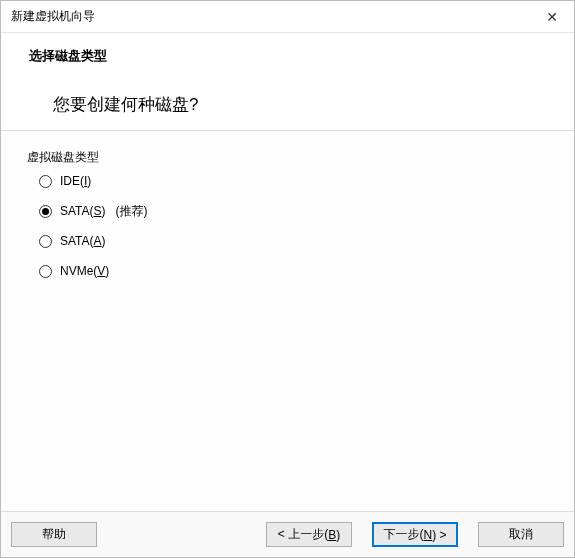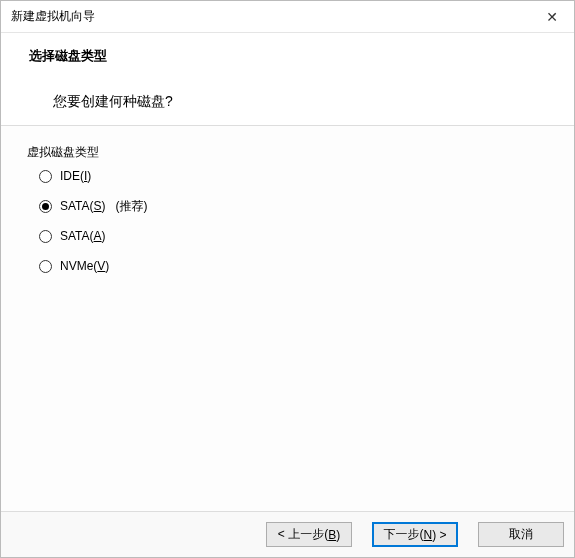--- a/index.html
+++ b/index.html
@@ -51,7 +51,7 @@
     margin-bottom: 13px;
   }
   .header .subheading {
-    font-size: 14px;
+    font-size: 17px;
     margin-left: 24px;
     color: #000;
     margin-top: 28px;

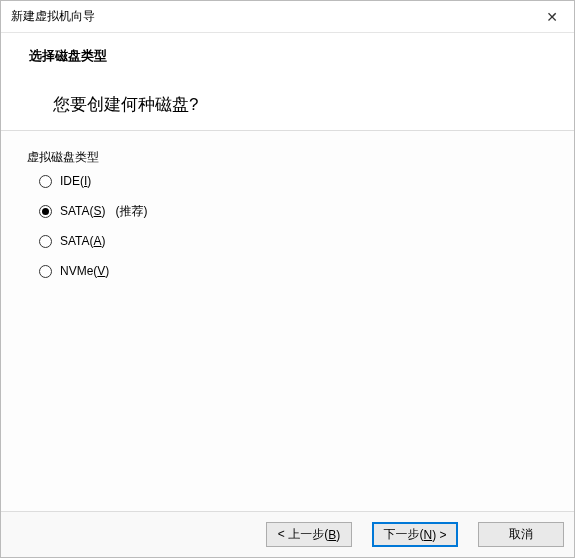--- a/index.html
+++ b/index.html
@@ -183,6 +183,9 @@
   </div>
 
   <div class="footer">
+    <button class="btn help">
+      <span>帮助</span>
+    </button>
     <span class="spacer"></span>
     <button class="btn">
       <span>&lt; 上一步(</span>

